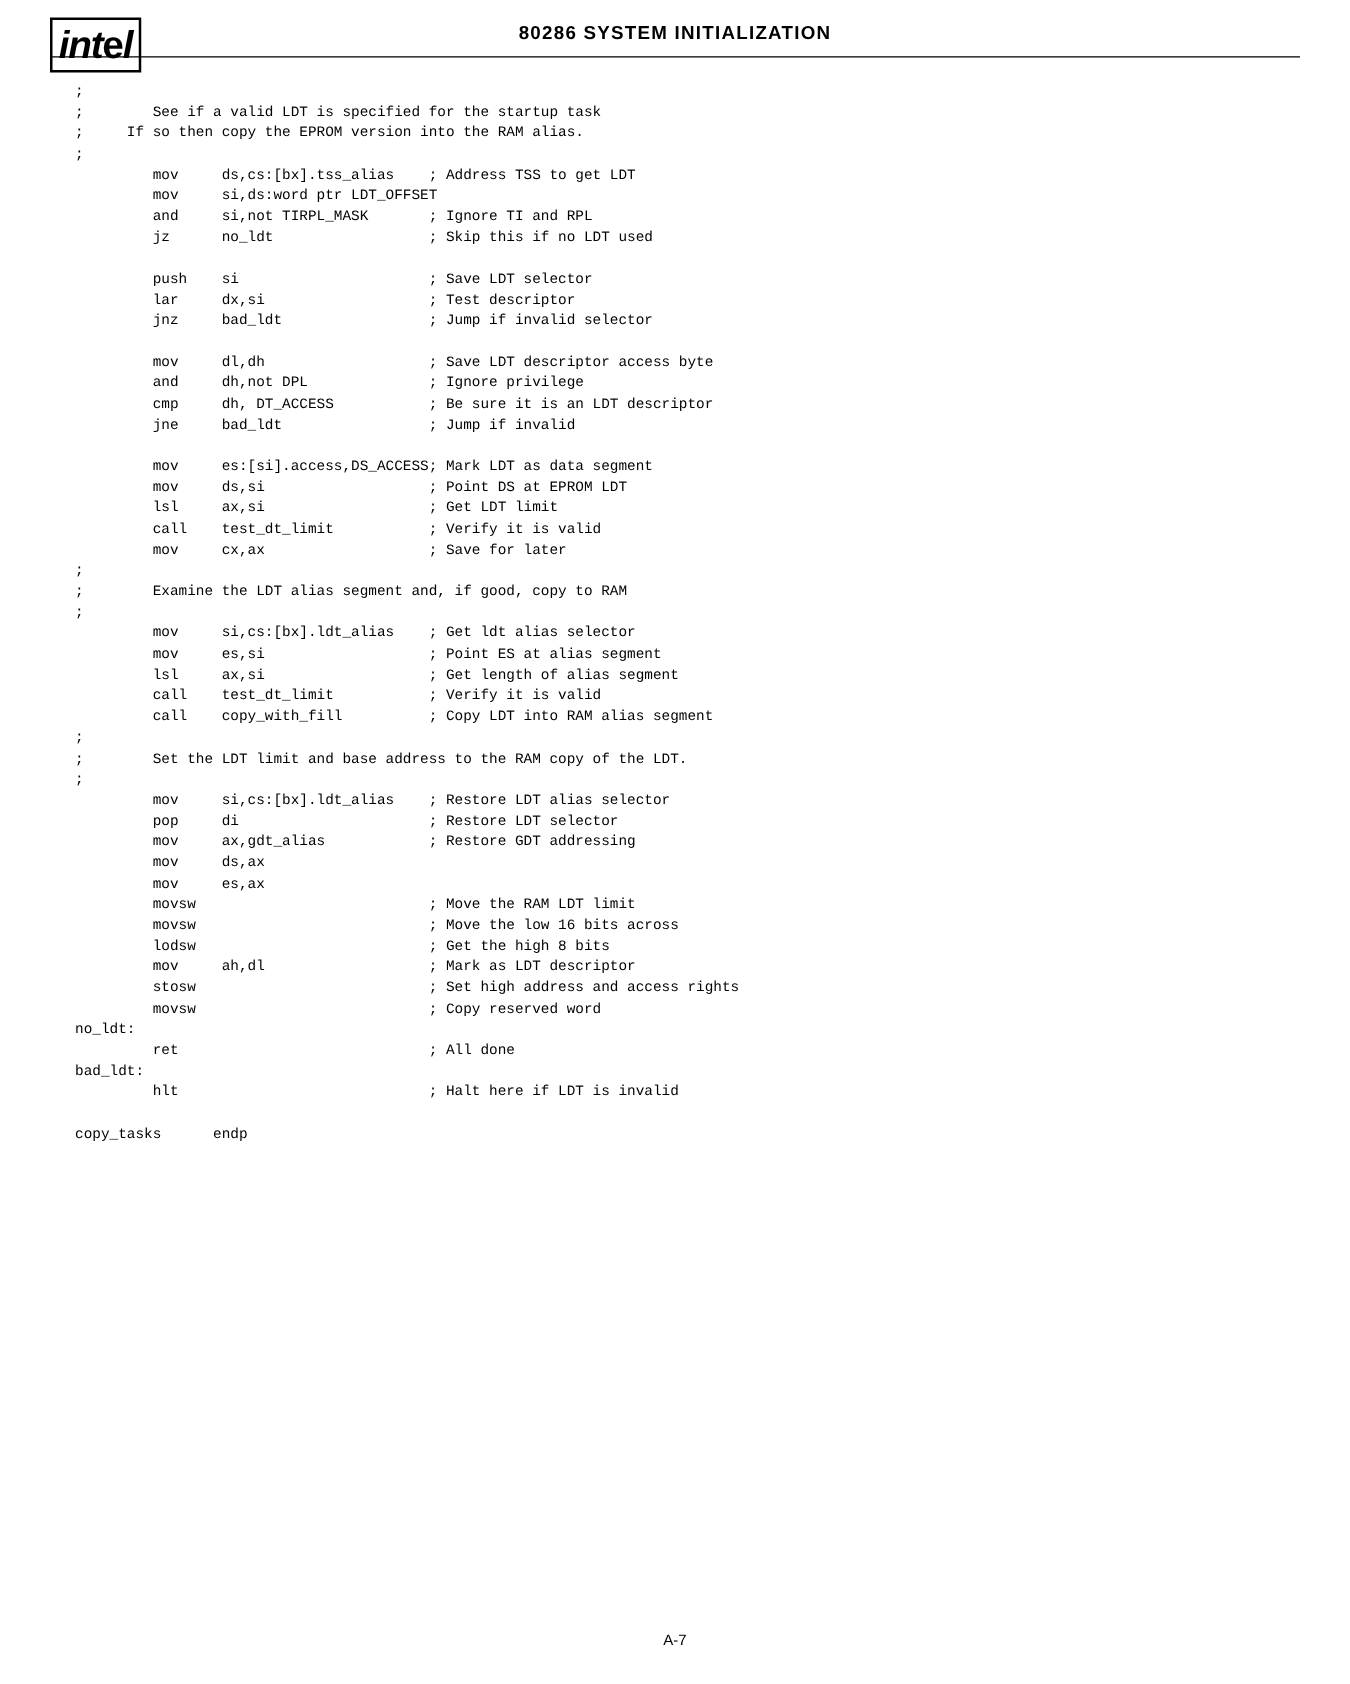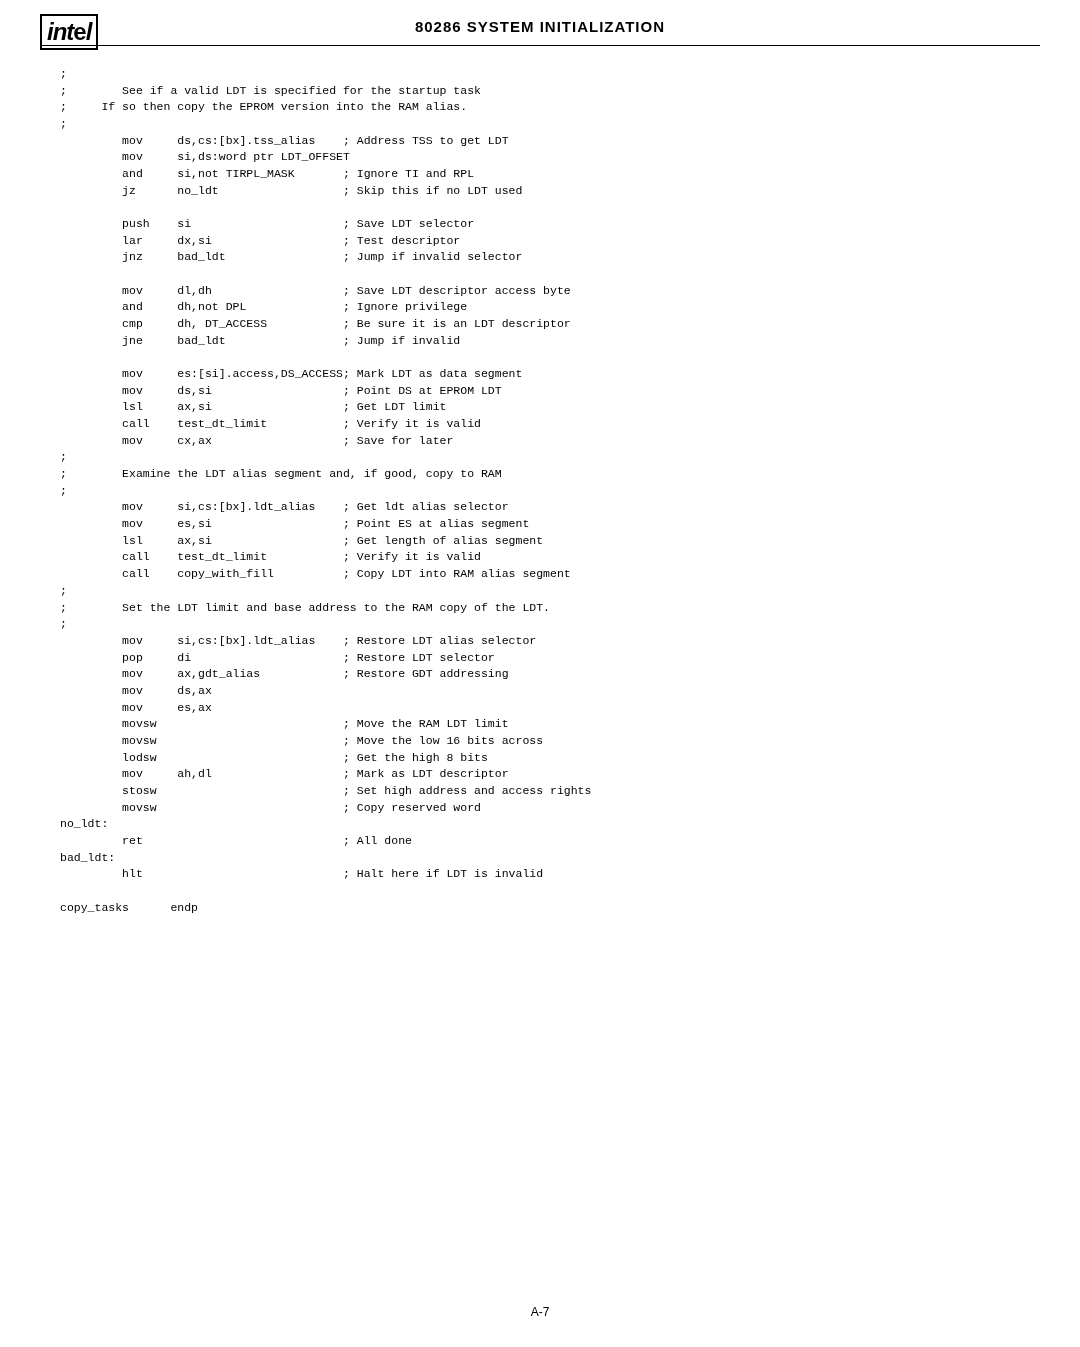--- a/index.html
+++ b/index.html
@@ -27,7 +27,7 @@
     }
     .logo-text {
       font-family: Arial, sans-serif;
-      font-size: 24px;
+      font-size: 31px;
       font-weight: bold;
       color: #000;
       letter-spacing: -1px;

